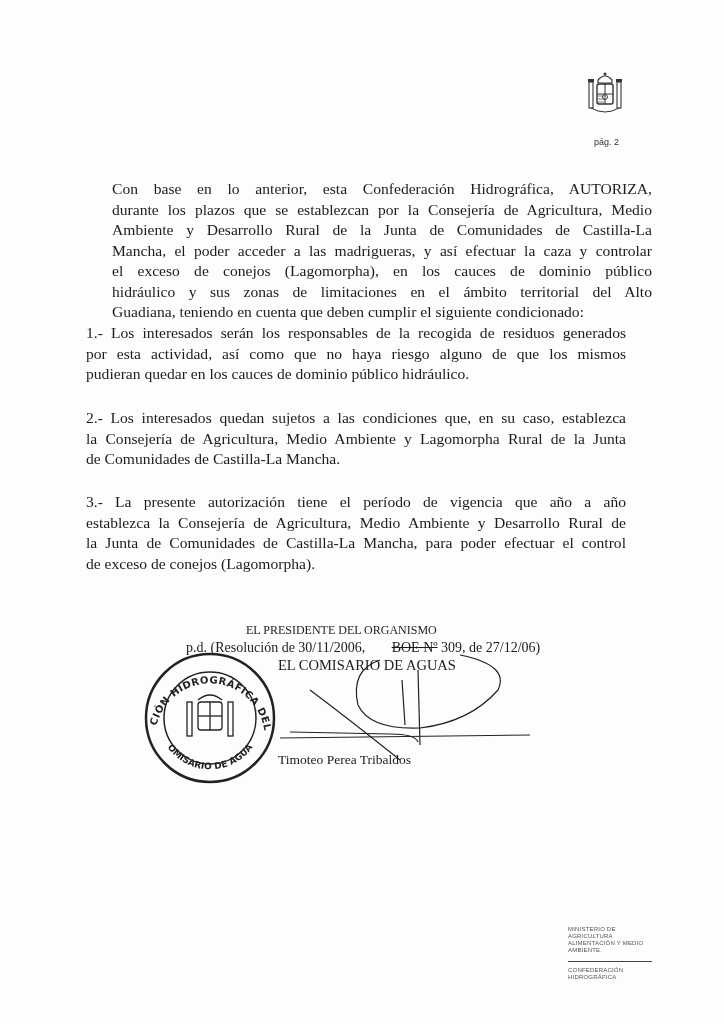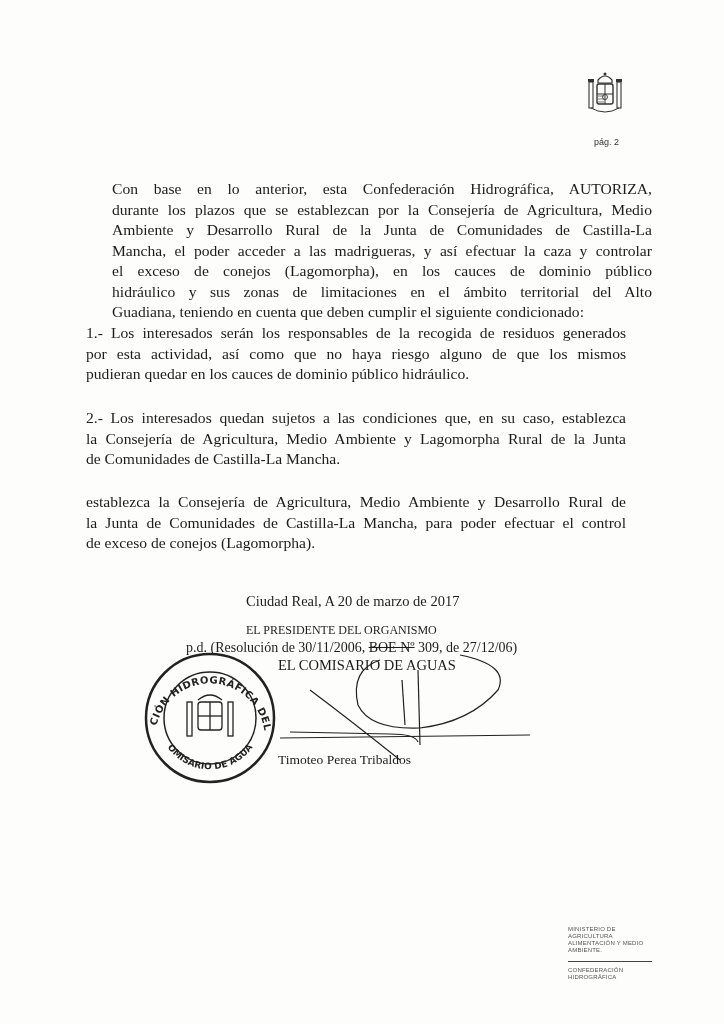--- a/index.html
+++ b/index.html
@@ -69,6 +69,7 @@
   </div>
 
   <div class="body-text p3">
+    <span class="line">3.- La presente autorización tiene el período de vigencia que año a año</span>
     <span class="line">establezca la Consejería de Agricultura, Medio Ambiente y Desarrollo Rural de</span>
     <span class="line">la Junta de Comunidades de Castilla-La Mancha, para poder efectuar el control</span>
     <span class="line last">de exceso de conejos (Lagomorpha).</span>

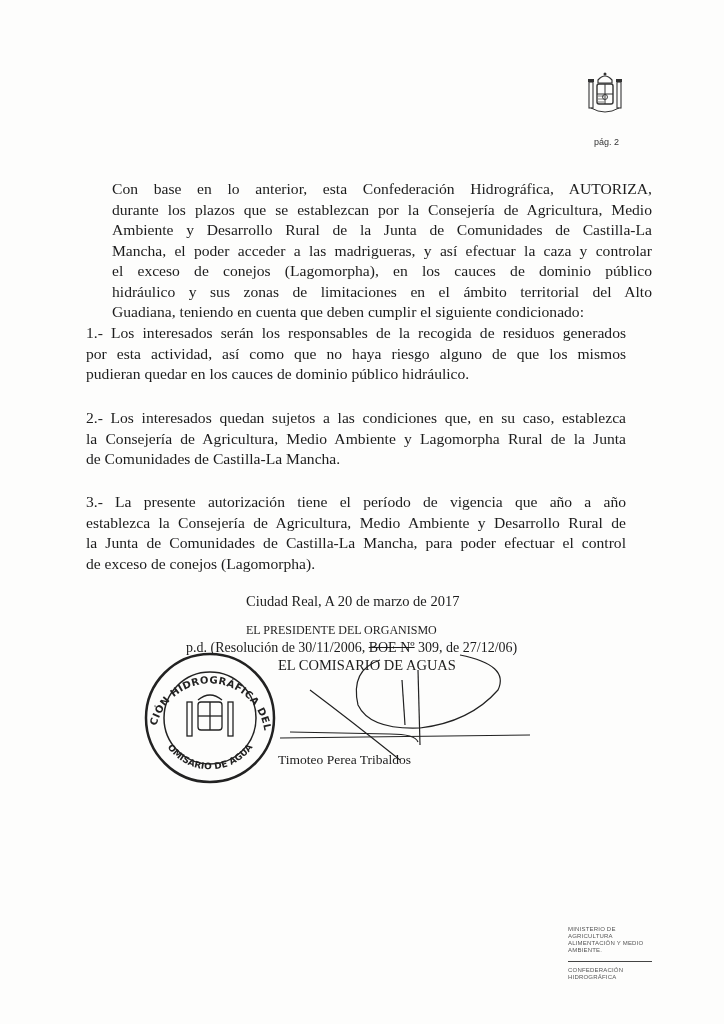--- a/index.html
+++ b/index.html
@@ -75,7 +75,6 @@
     <span class="line last">de exceso de conejos (Lagomorpha).</span>
   </div>
 
-  <div class="sig-place">Ciudad Real, A 20 de marzo de 2017</div>
   <div class="sig-title">EL PRESIDENTE DEL ORGANISMO</div>
   <div class="sig-res">
     <span>p.d. (Resolución de 30/11/2006, </span><span class="strike">BOE Nº</span><span> 309, de 27/12/06)</span>

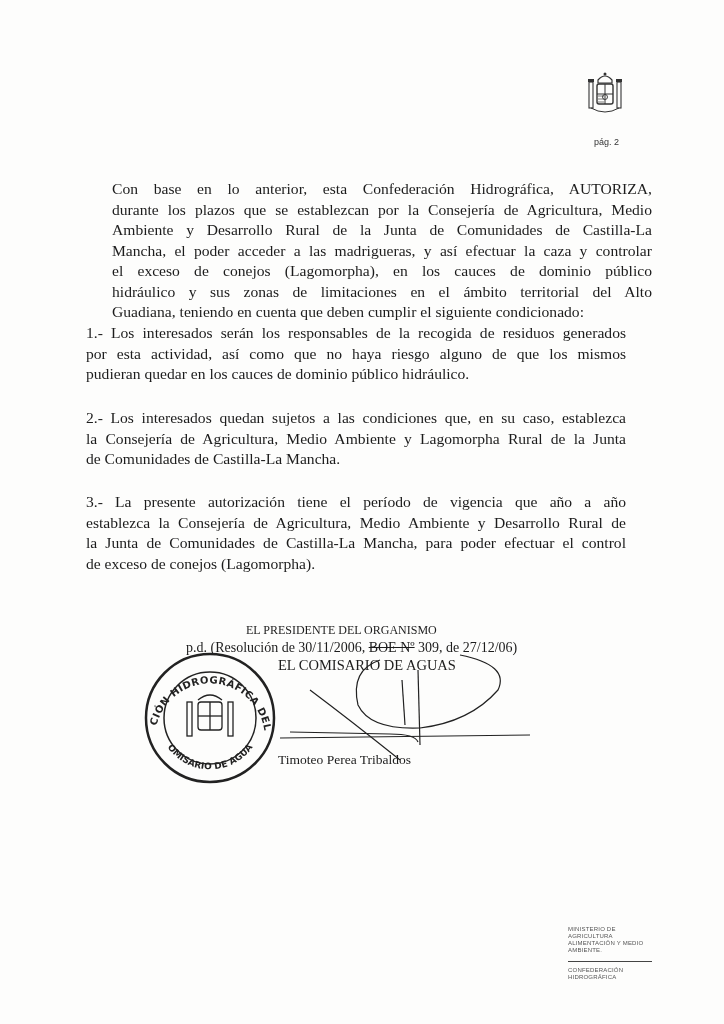--- a/index.html
+++ b/index.html
@@ -17,7 +17,7 @@
     .sig-place { position: absolute; left: 246px; top: 593px; font-size: 14.5px; }
     .sig-title { position: absolute; left: 246px; top: 622px; width: 220px; text-align: left; font-size: 12px; line-height: 17px; }
     .sig-res { position: absolute; left: 186px; top: 640px; font-size: 14px; }
-    .sig-res .strike { text-decoration: line-through; }
+    .sig-res .strike { text-decoration: line-through; margin-left: 23px; }
     .sig-comisario { position: absolute; left: 266px; top: 657px; font-size: 14.5px; margin-left: 12px; }
     .sig-name { position: absolute; left: 278px; top: 752px; font-size: 13.5px; }
     .stamp { position: absolute; left: 140px; top: 650px; width: 140px; height: 136px; }

